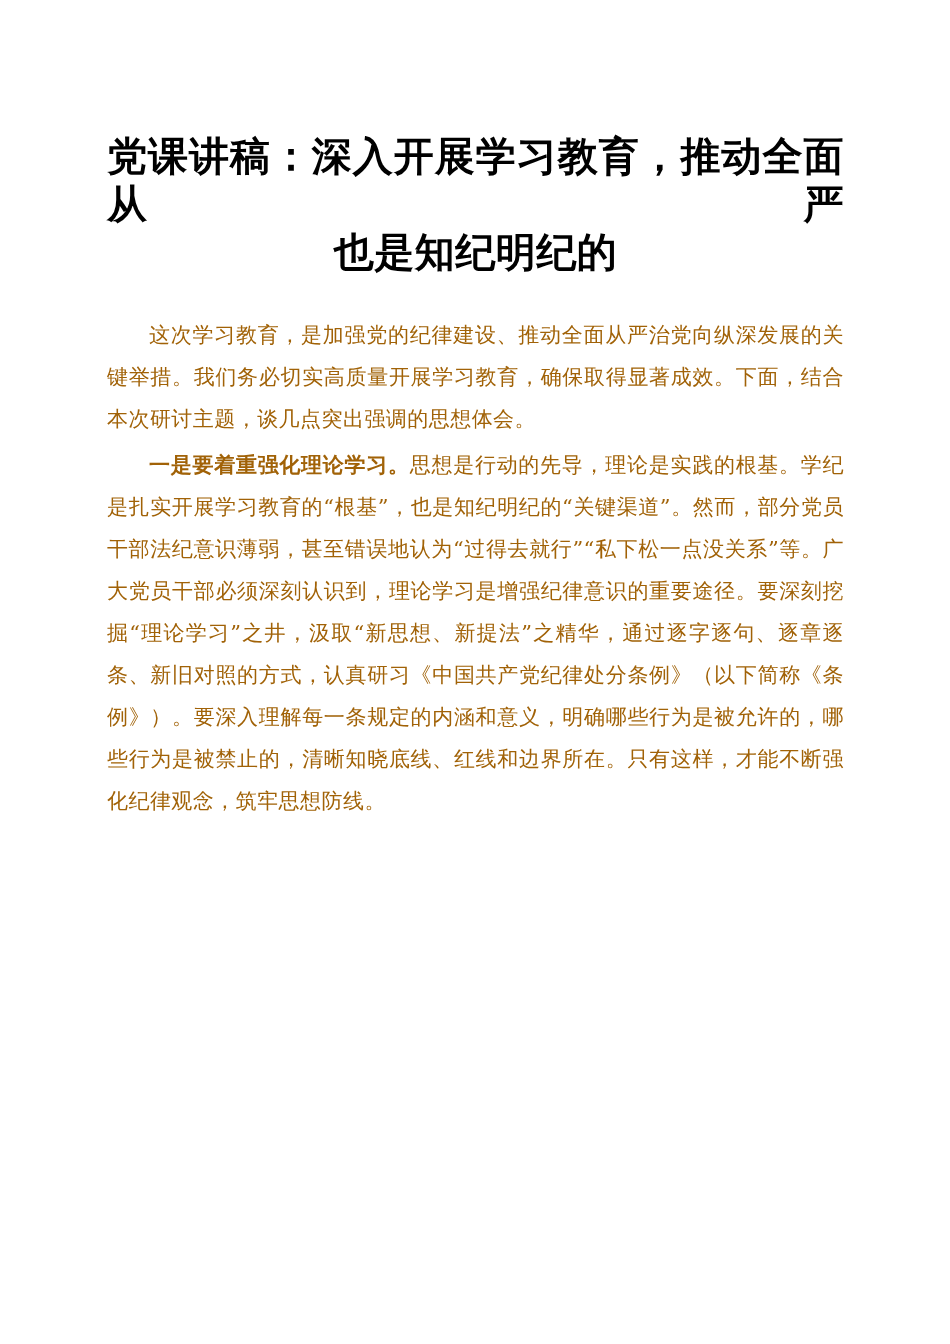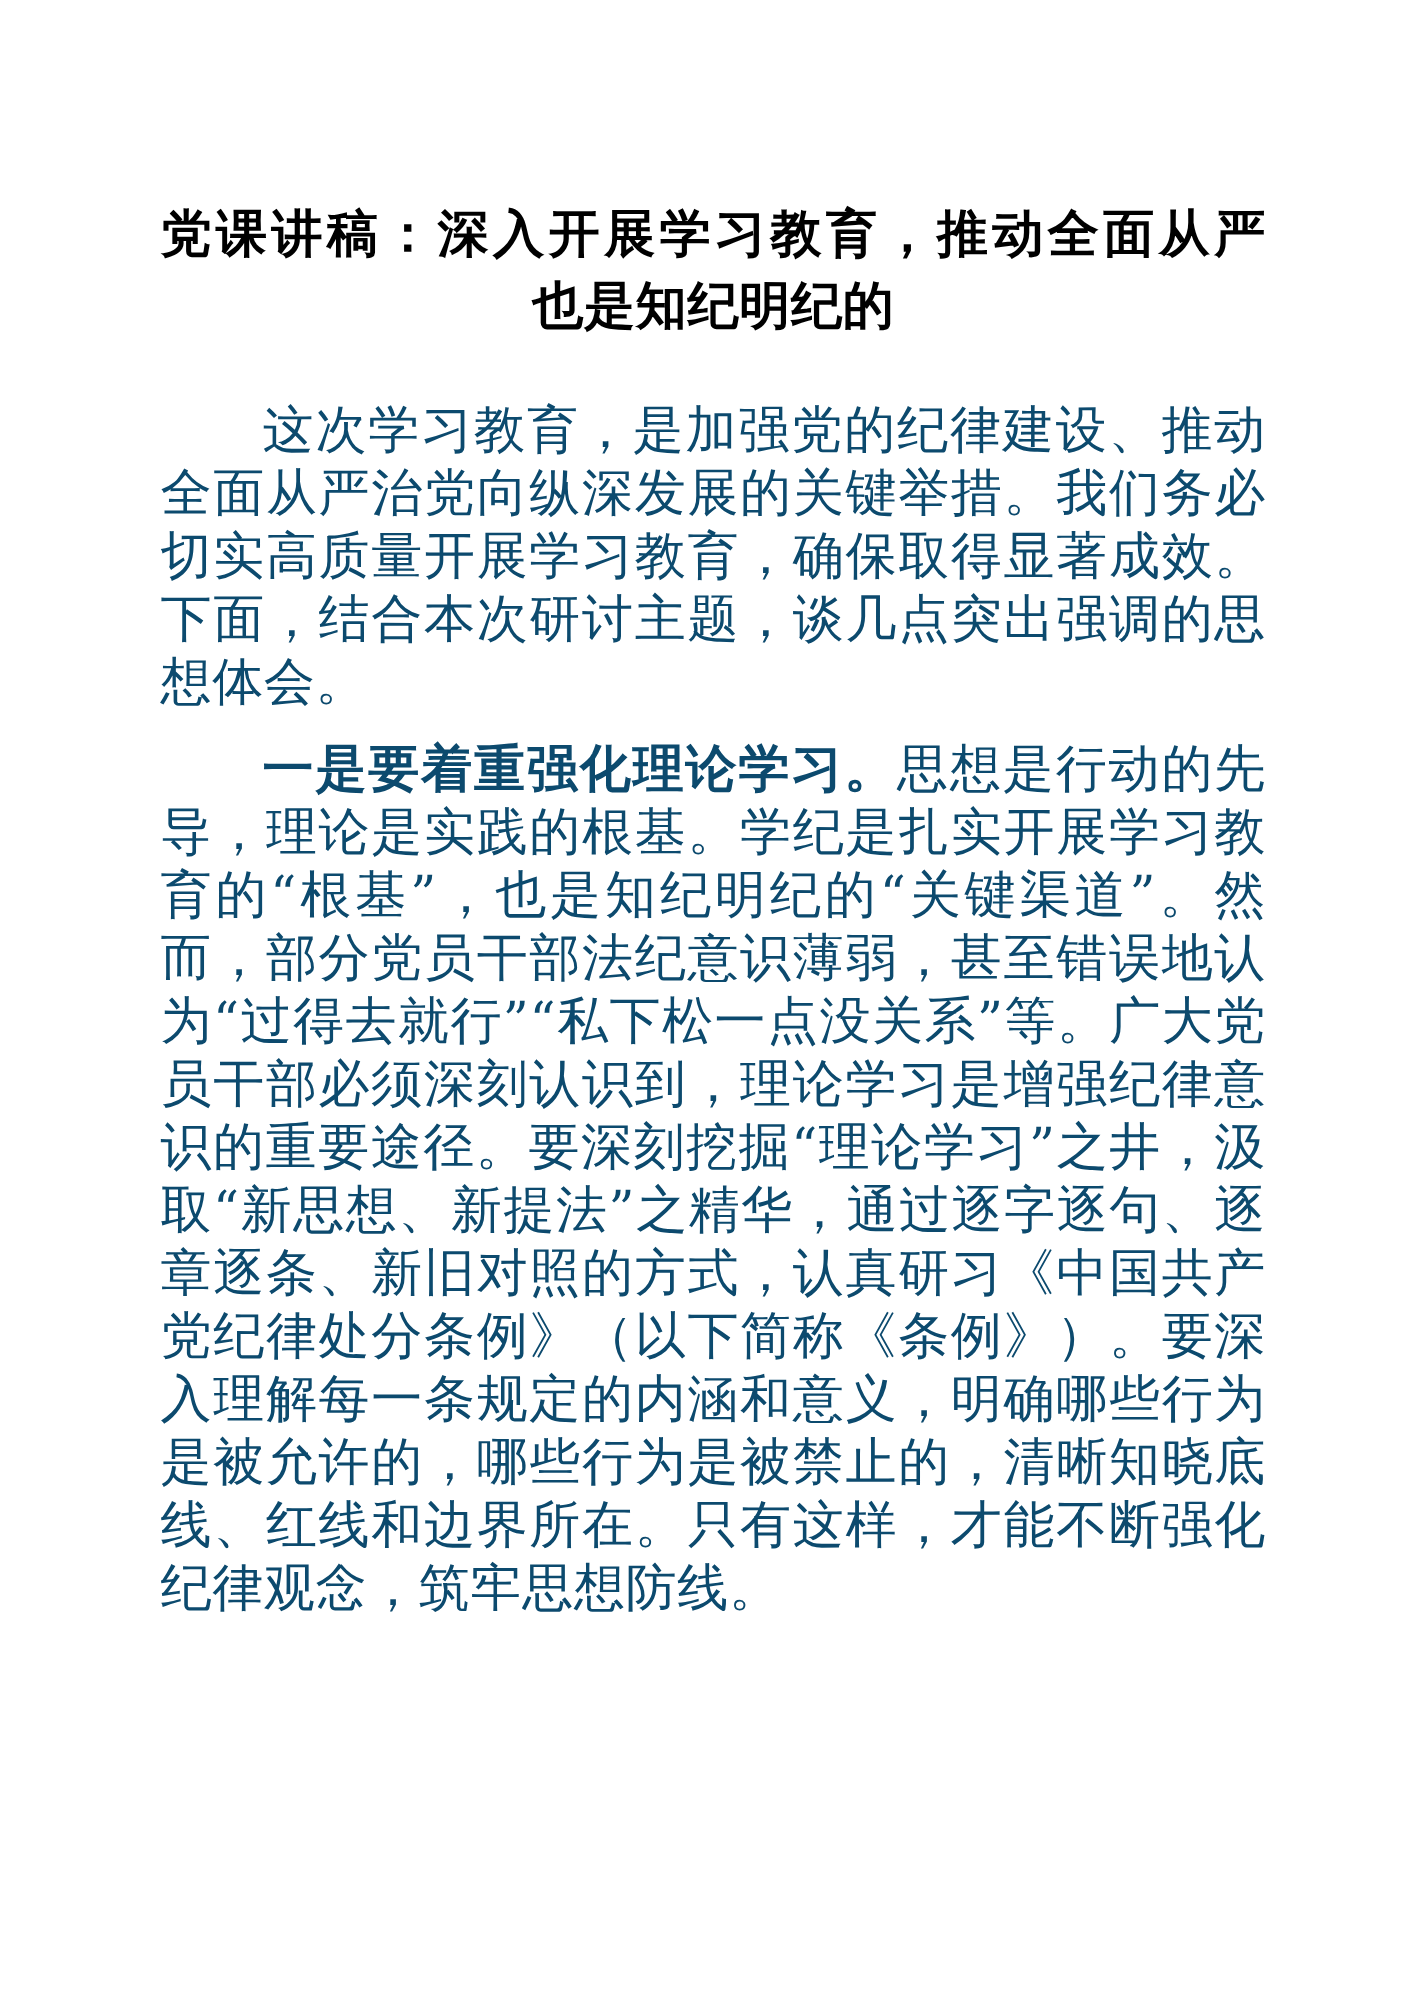--- a/index.html
+++ b/index.html
@@ -36,7 +36,7 @@
     padding-top: 132px;
     font-family: "DejaVu Serif", "Liberation Serif", serif;
     font-weight: 700;
-    font-size: 34px;
+    font-size: 40px;
     line-height: 48px;
     text-align: center;
     letter-spacing: 0.5px;

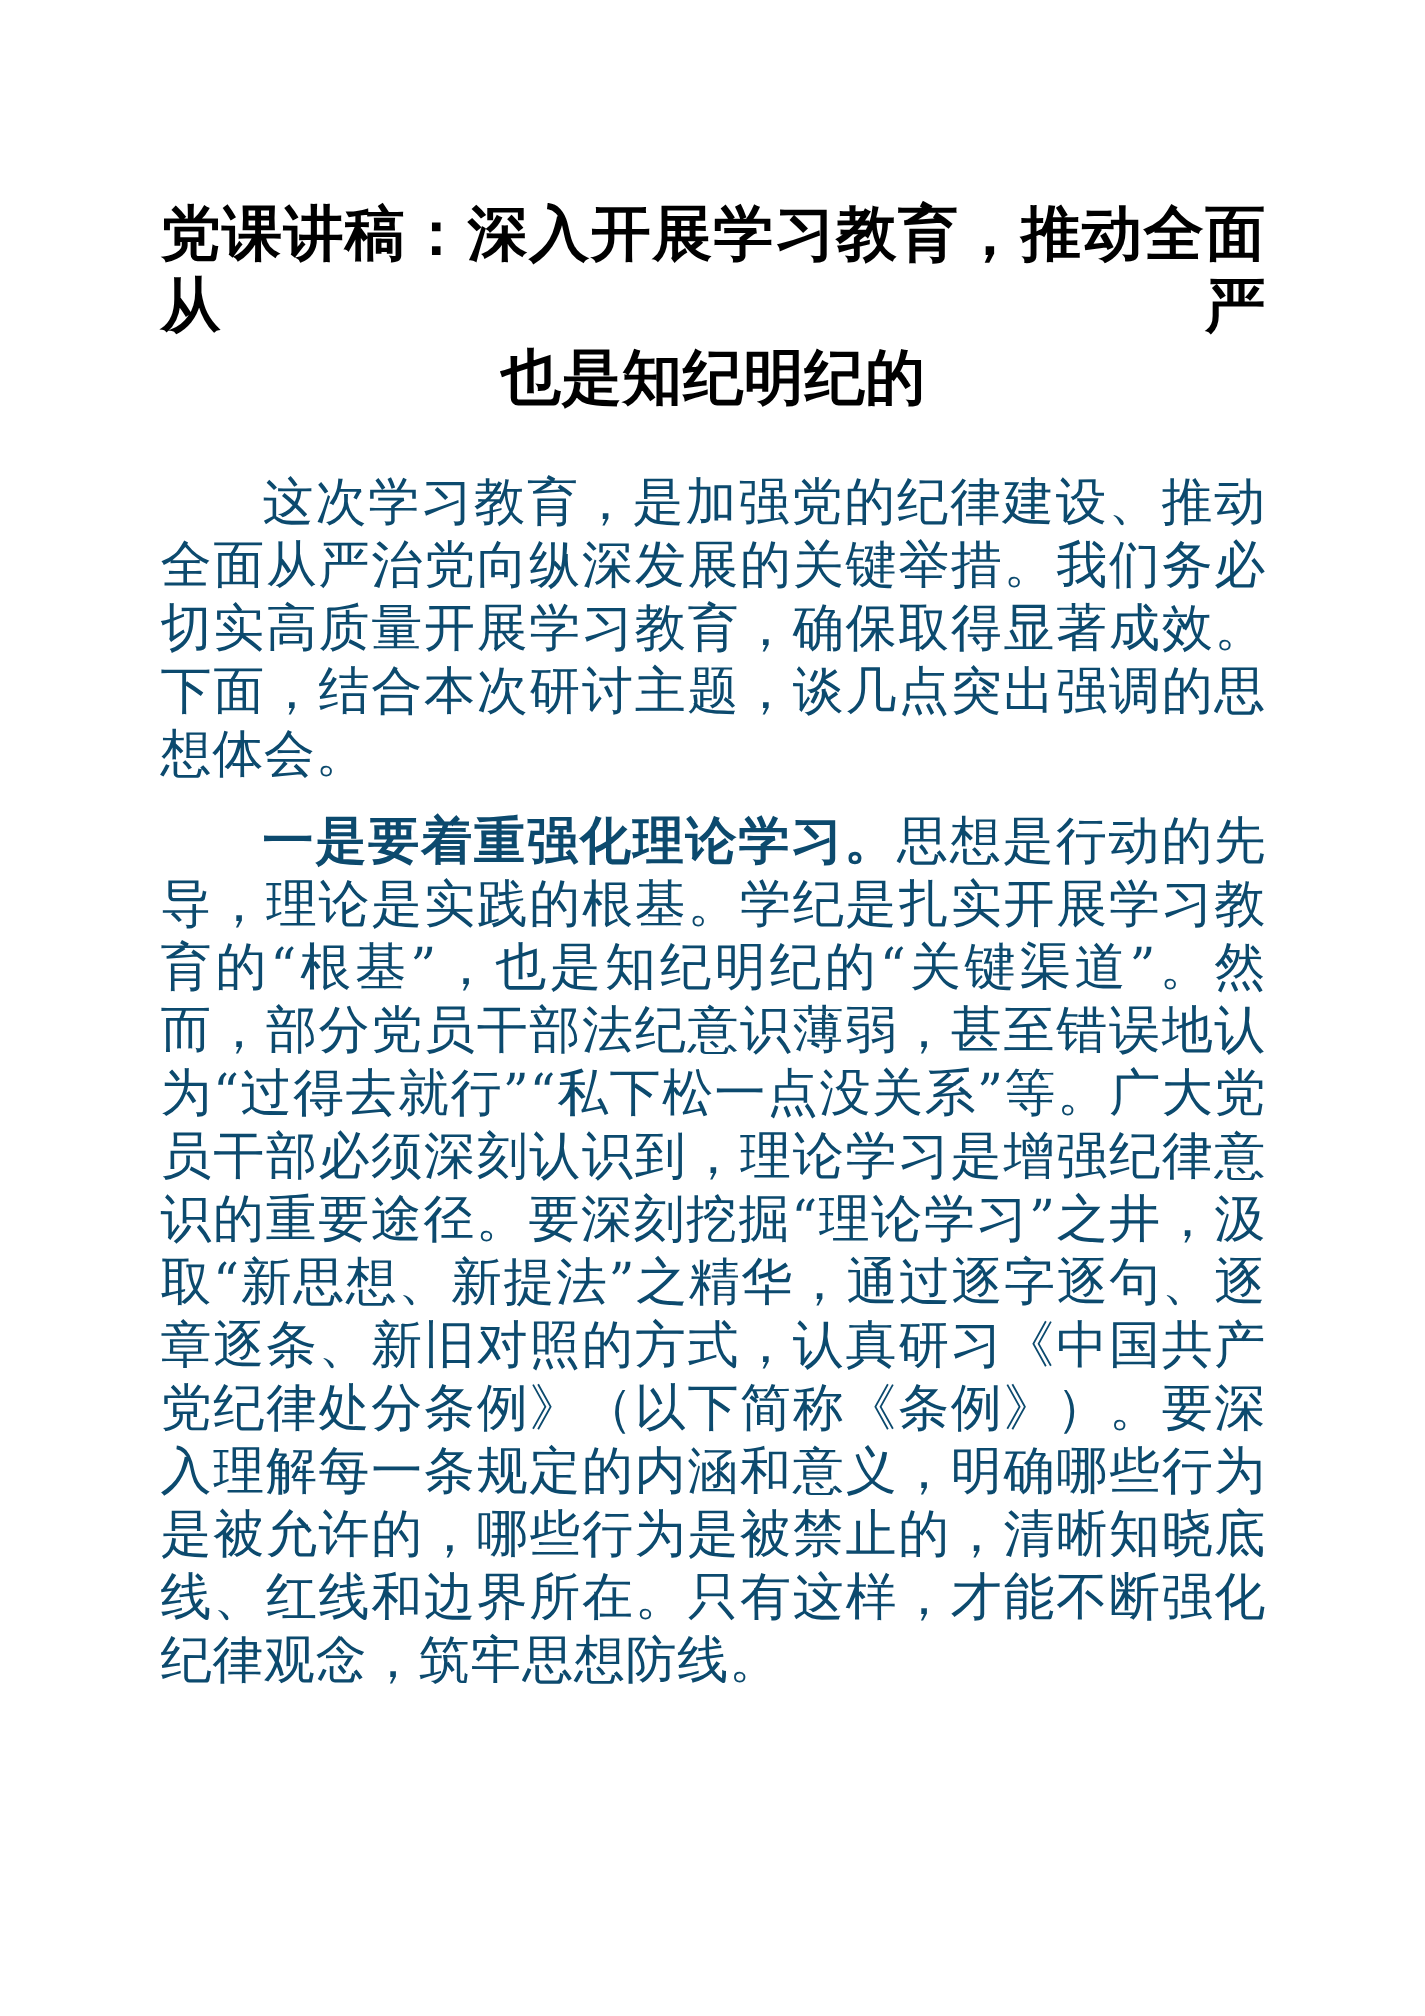--- a/index.html
+++ b/index.html
@@ -62,9 +62,9 @@
   p.para {
     margin: 0;
     font-family: "DejaVu Serif", "Liberation Serif", serif;
-    font-size: 34px;
+    font-size: 21px;
     line-height: 42px;
-    color: #0c4a6e;
+    color: #a16207;
     text-align: justify;
     text-align-last: left;
     text-indent: 2em;

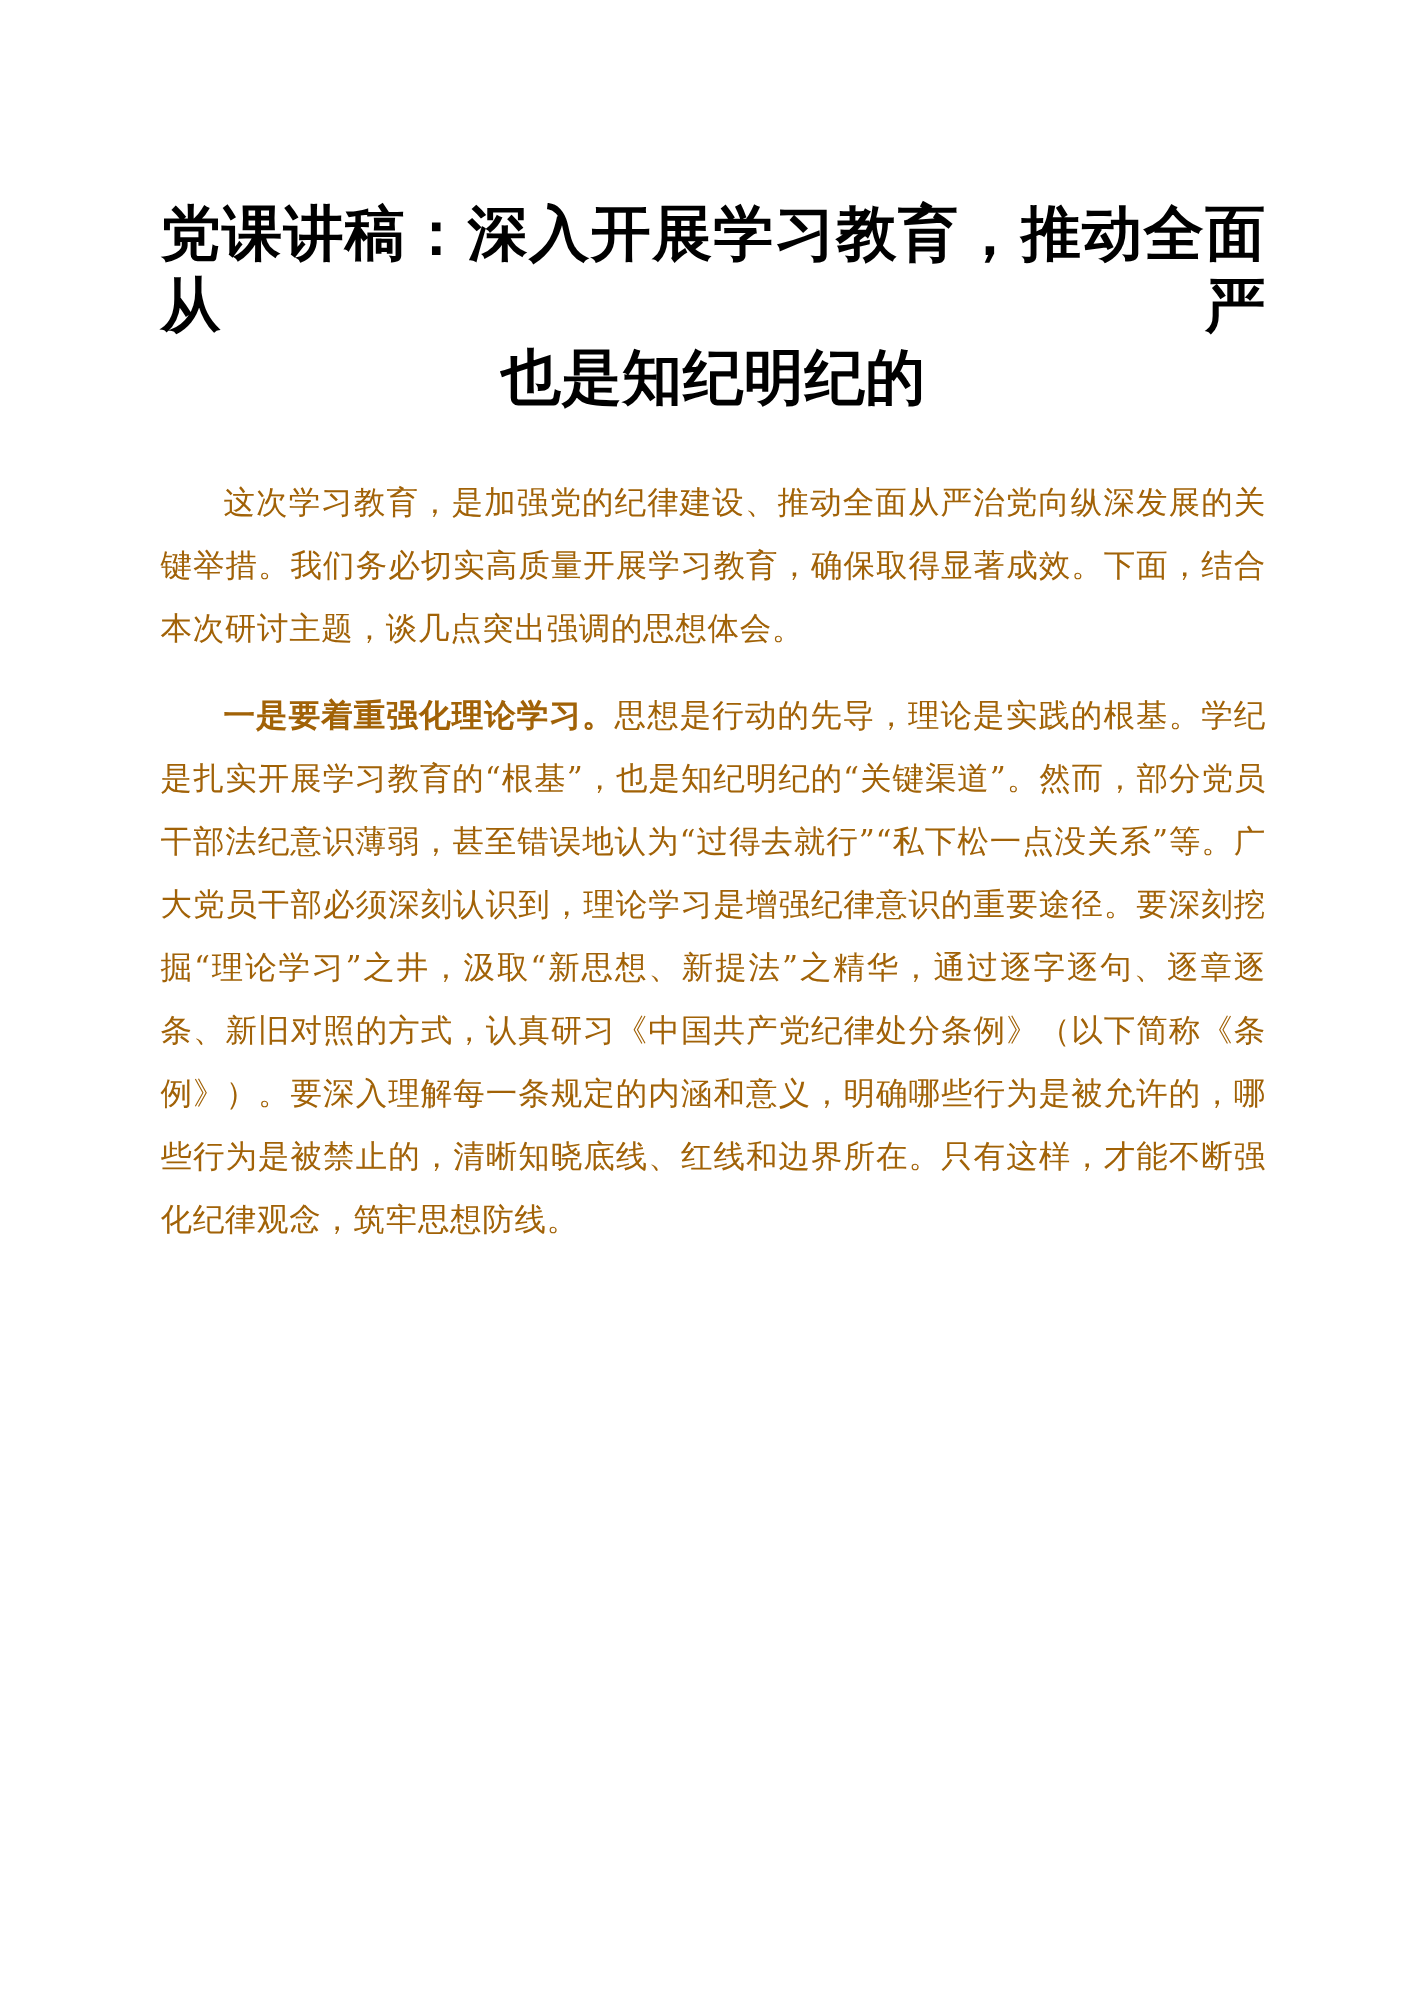--- a/index.html
+++ b/index.html
@@ -74,7 +74,7 @@
   }
 
   p.para + p.para {
-    margin-top: 16px;
+    margin-top: 4px;
   }
 
   .lead-bold {

